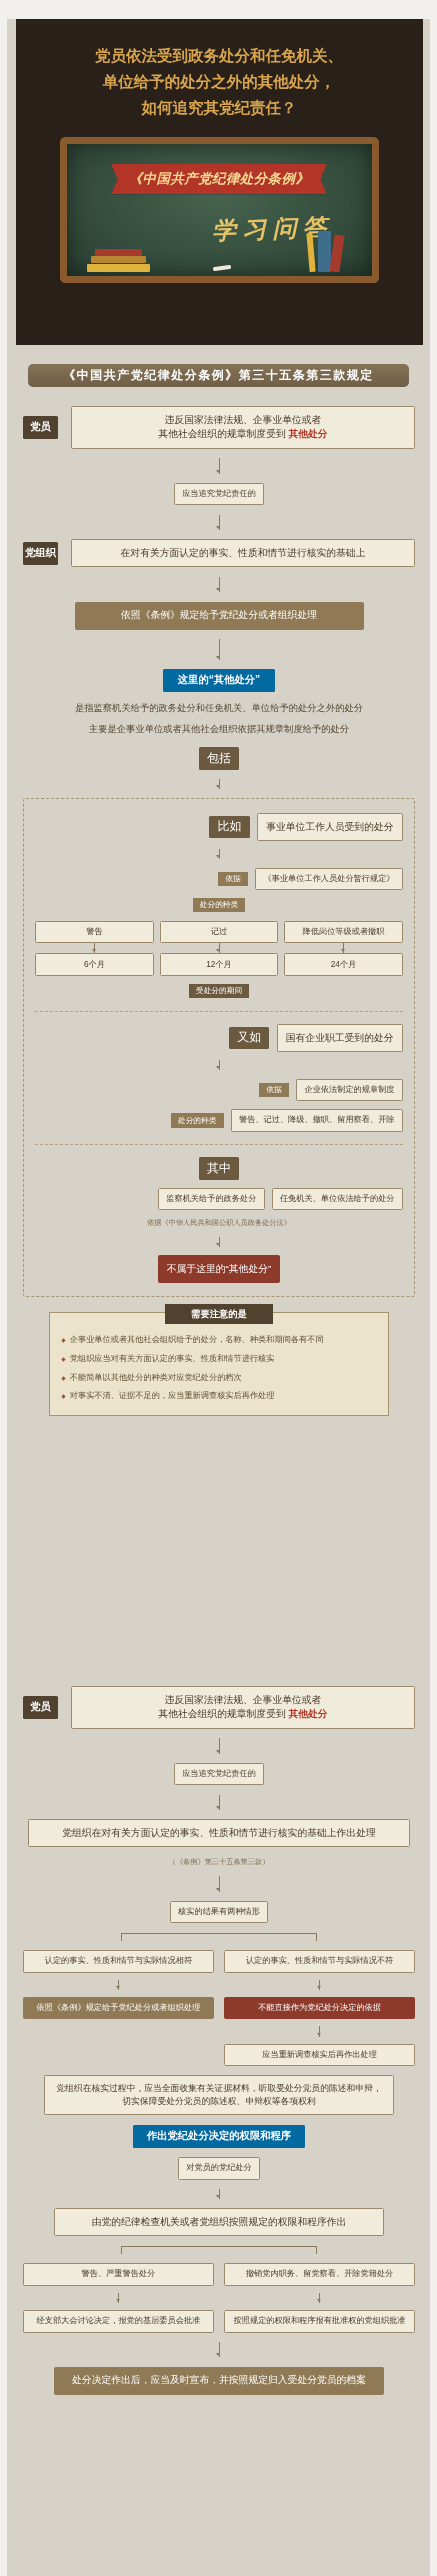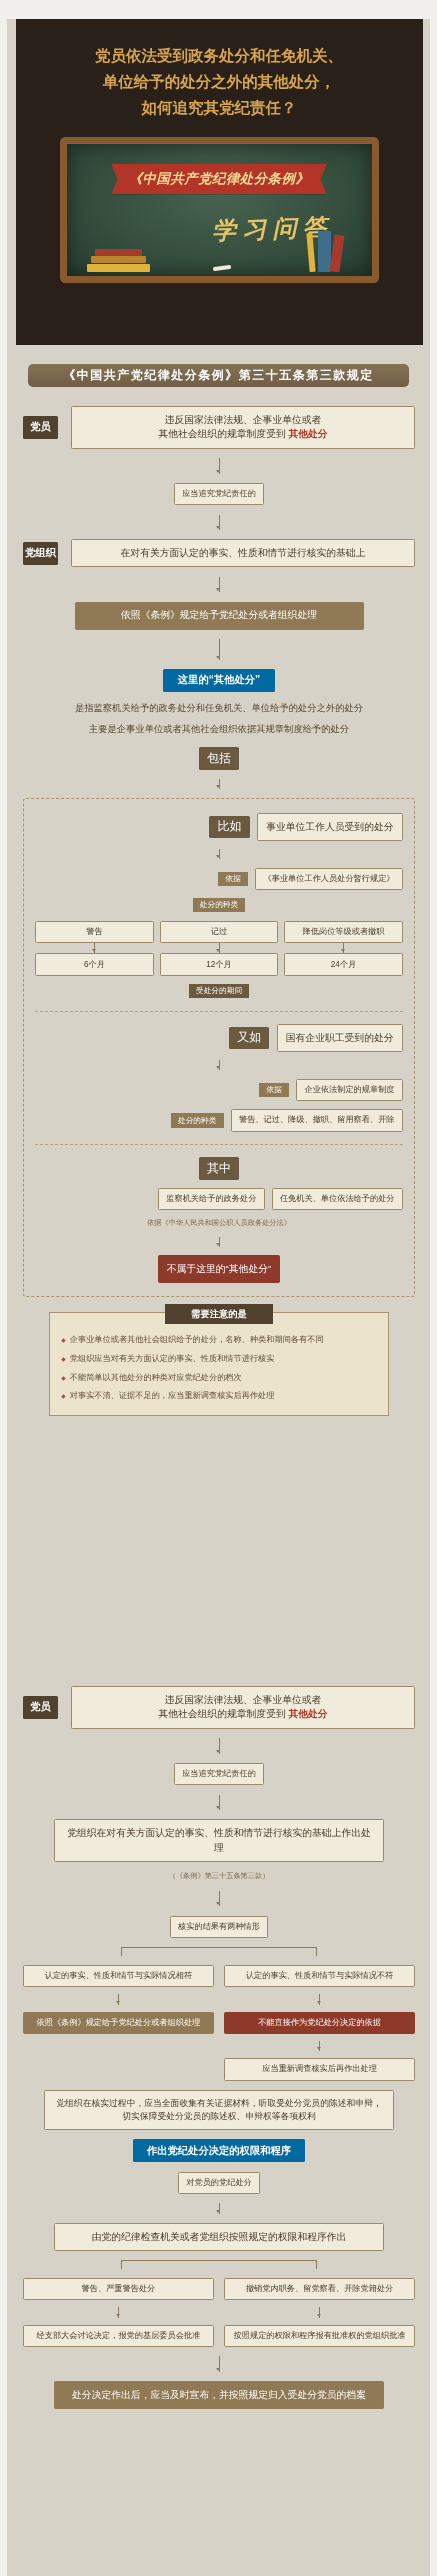--- a/index.html
+++ b/index.html
@@ -214,7 +214,7 @@
     <div class="arr h30"></div>
     <div class="box small self-c">应当追究党纪责任的</div>
     <div class="arr h30"></div>
-    <div class="box self-c" style="width:330px">党组织在对有关方面认定的事实、性质和情节进行核实的基础上作出处理</div>
+    <div class="box self-c" style="width:382px">党组织在对有关方面认定的事实、性质和情节进行核实的基础上作出处理</div>
     <div class="smalltext">（《条例》第三十五条第三款）</div>
     <div class="arr h30"></div>
     <div class="box small self-c">核实的结果有两种情形</div>

